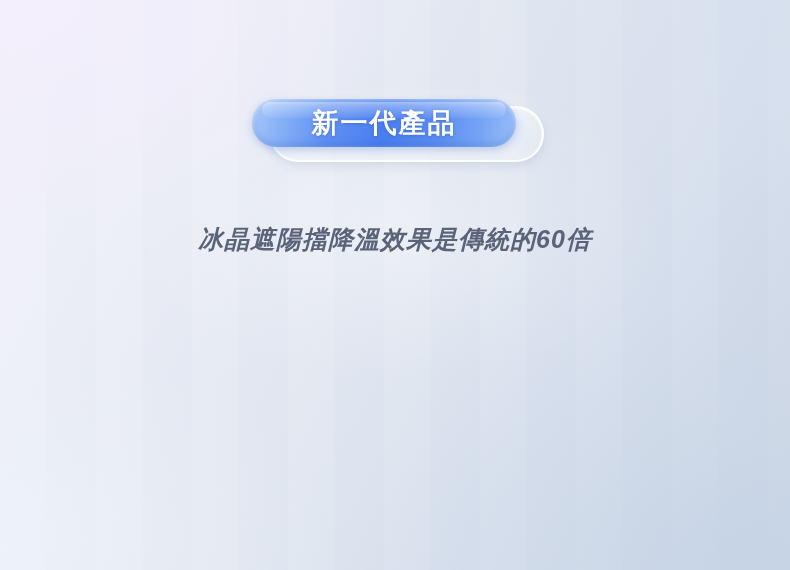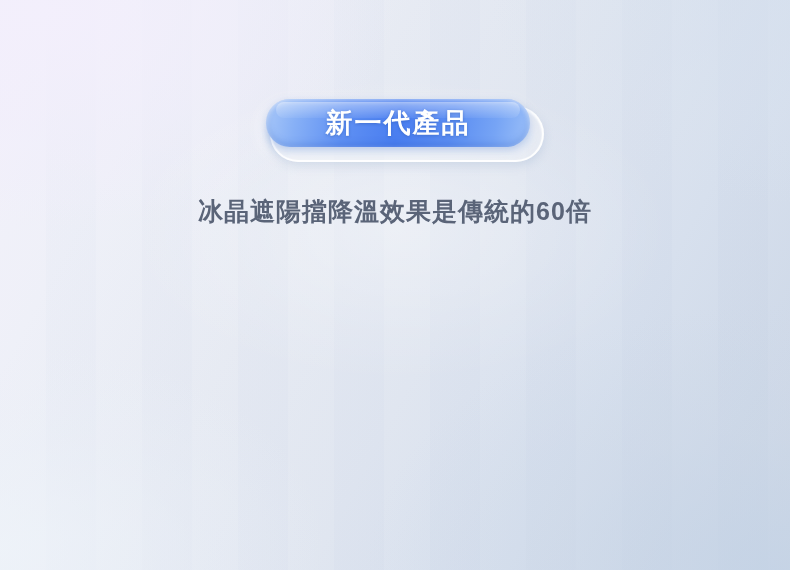--- a/index.html
+++ b/index.html
@@ -139,7 +139,7 @@
   
   .badge-pill {
     position: absolute;
-    left: 14px;
+    left: 0;
     top: 7px;
     width: 264px;
     height: 48px;

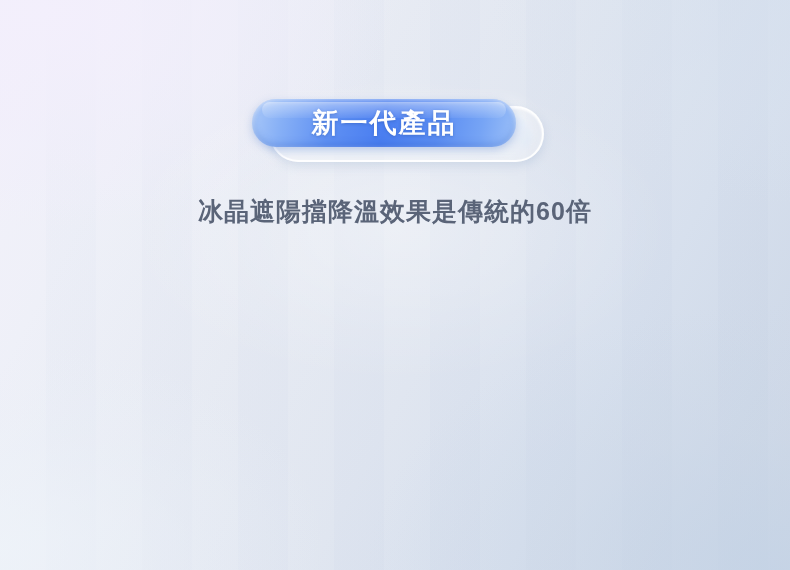--- a/index.html
+++ b/index.html
@@ -212,9 +212,10 @@
 
   
   .sub-block {
-    margin-top: 34px;
+    margin-top: 62px;
     text-align: center;
     width: 100%;
+    font-style: italic;
   }
   .sub-cn {
     color: #5a6478;

